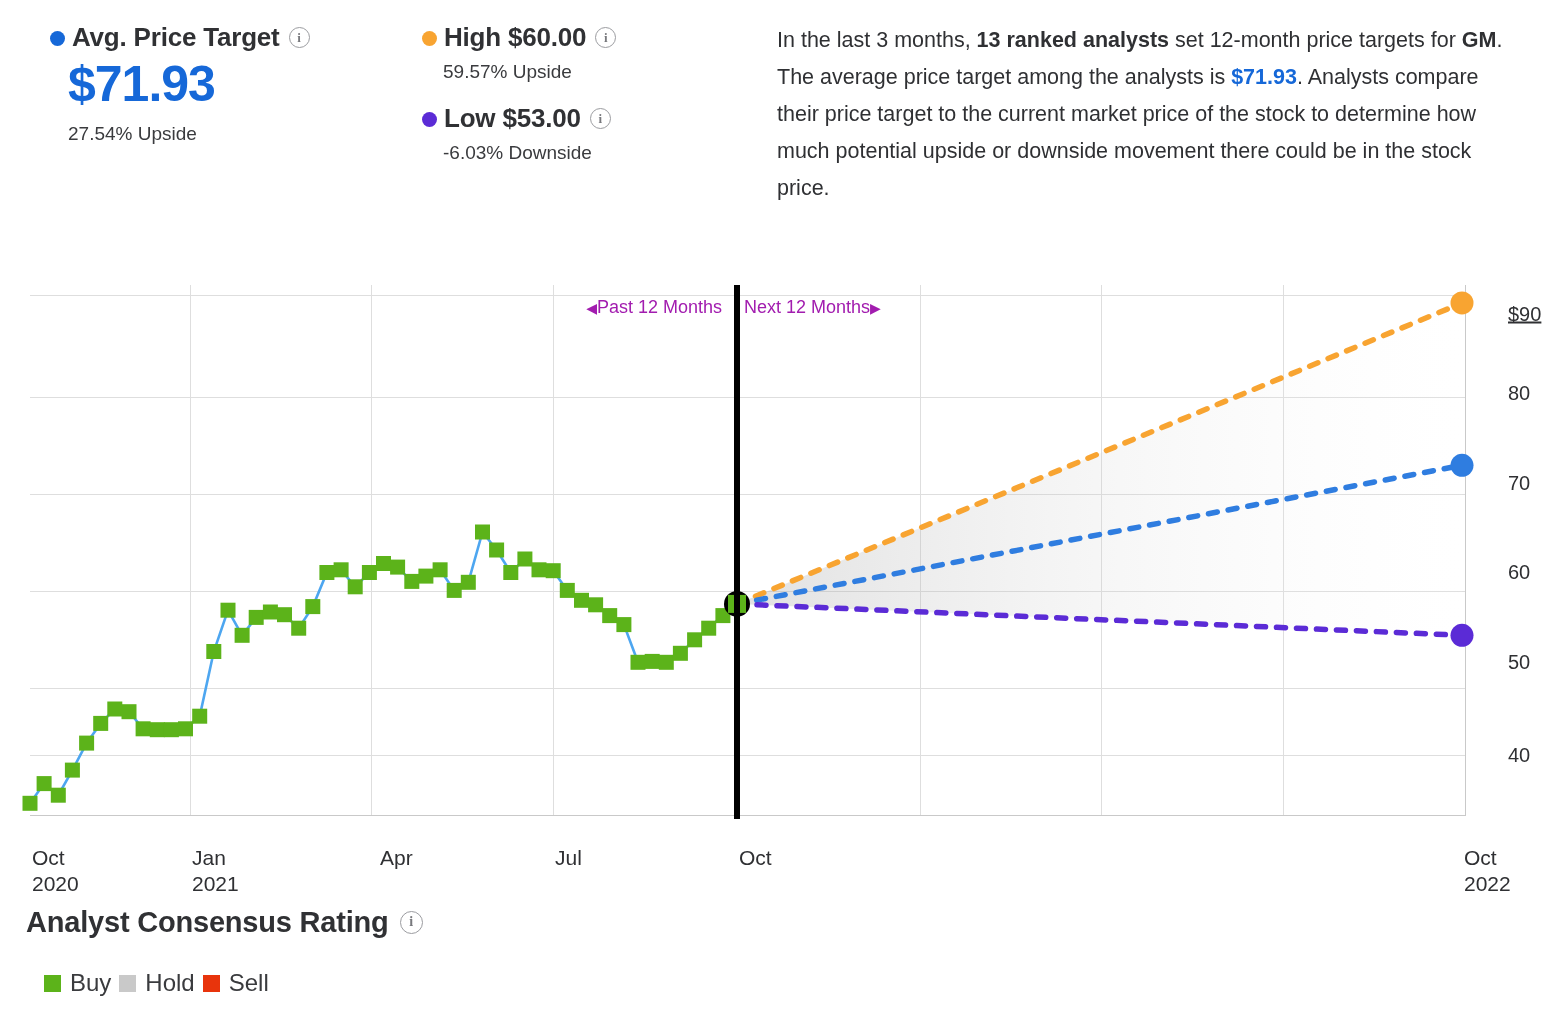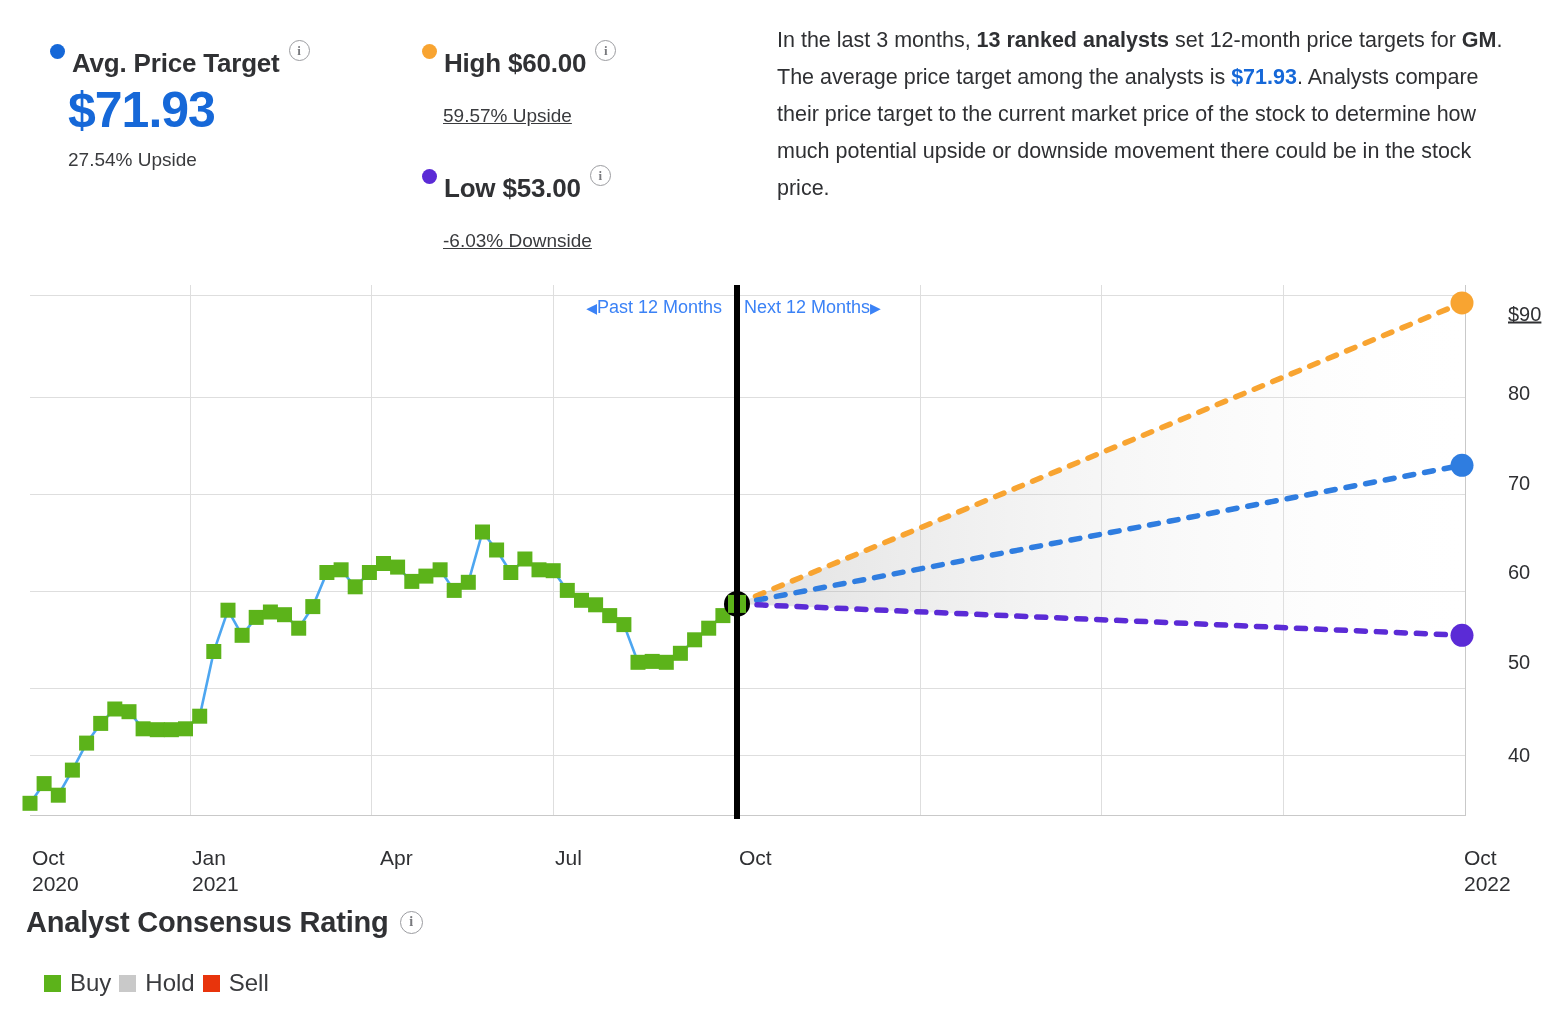--- a/index.html
+++ b/index.html
@@ -34,7 +34,6 @@
   .stat-title {
     font-size: 26px; font-weight: bold; letter-spacing: -0.2px;
     color: #303134;
-    margin-top: 26px;
   }
 
   .info-icon {

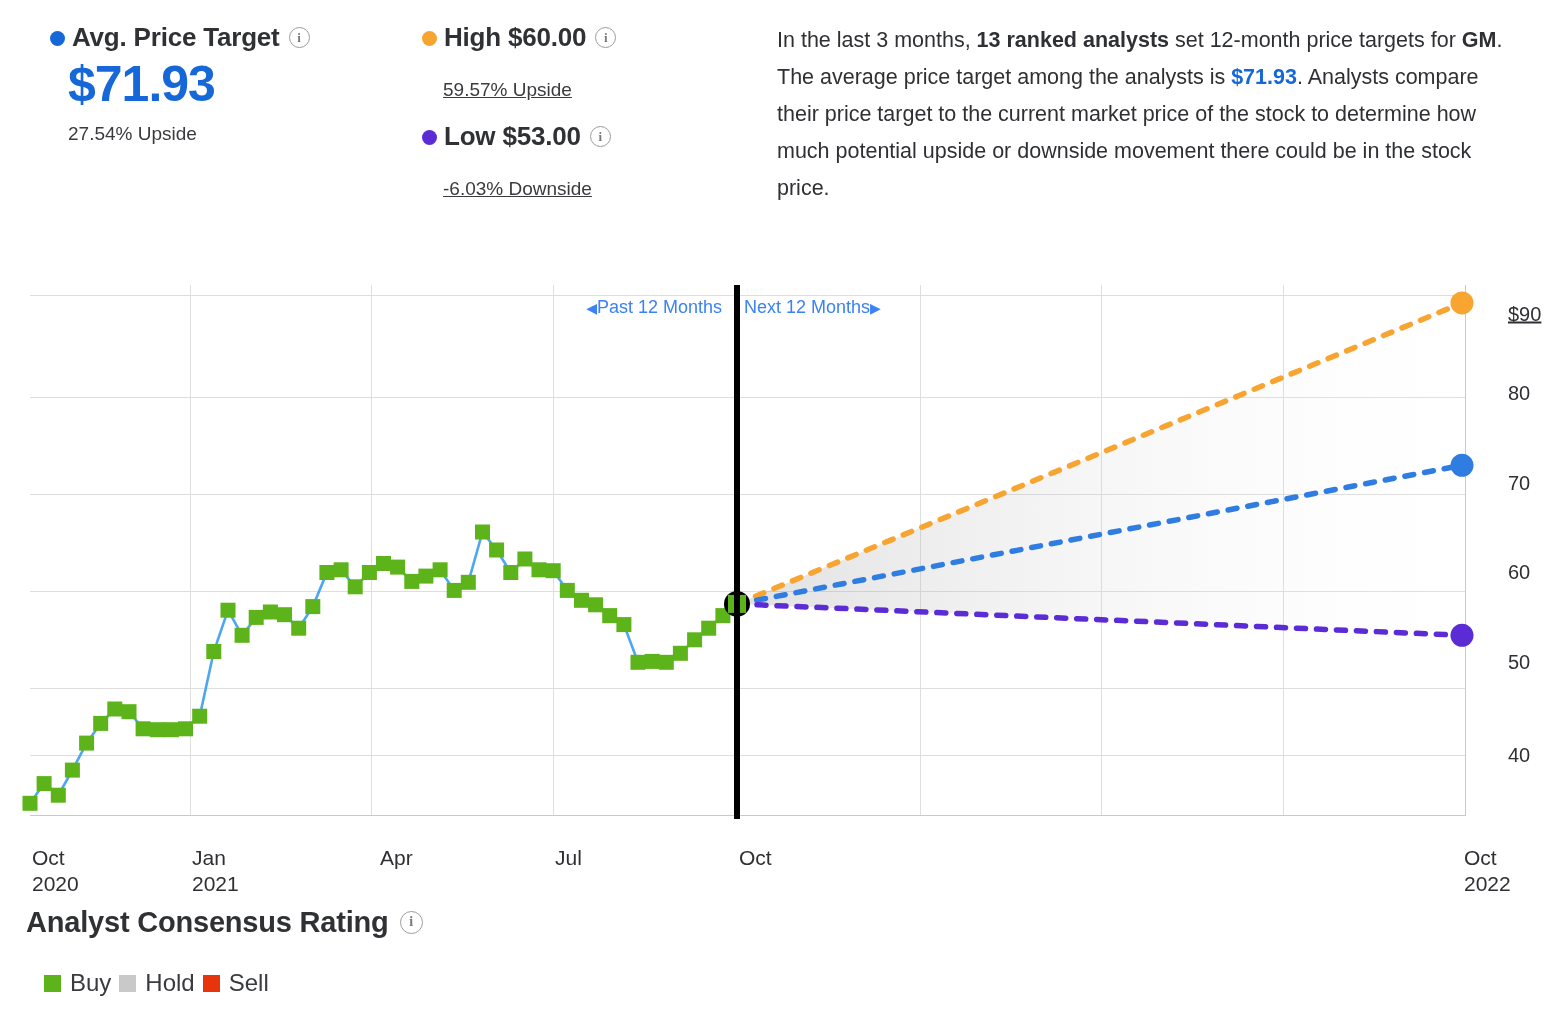--- a/index.html
+++ b/index.html
@@ -57,7 +57,7 @@
     font-size: 19px; color: #3a3b3e; margin-top: 14px; margin-left: 18px;
   }
 
-  .hl-sub { font-size: 19px; color: #3a3b3e; margin-top: 26px; margin-left: 21px; text-decoration: underline; }
+  .hl-sub { font-size: 19px; color: #3a3b3e; margin-top: 8px; margin-left: 21px; }
   #low-row { margin-top: 20px; align-items: center; }
 
   #description {

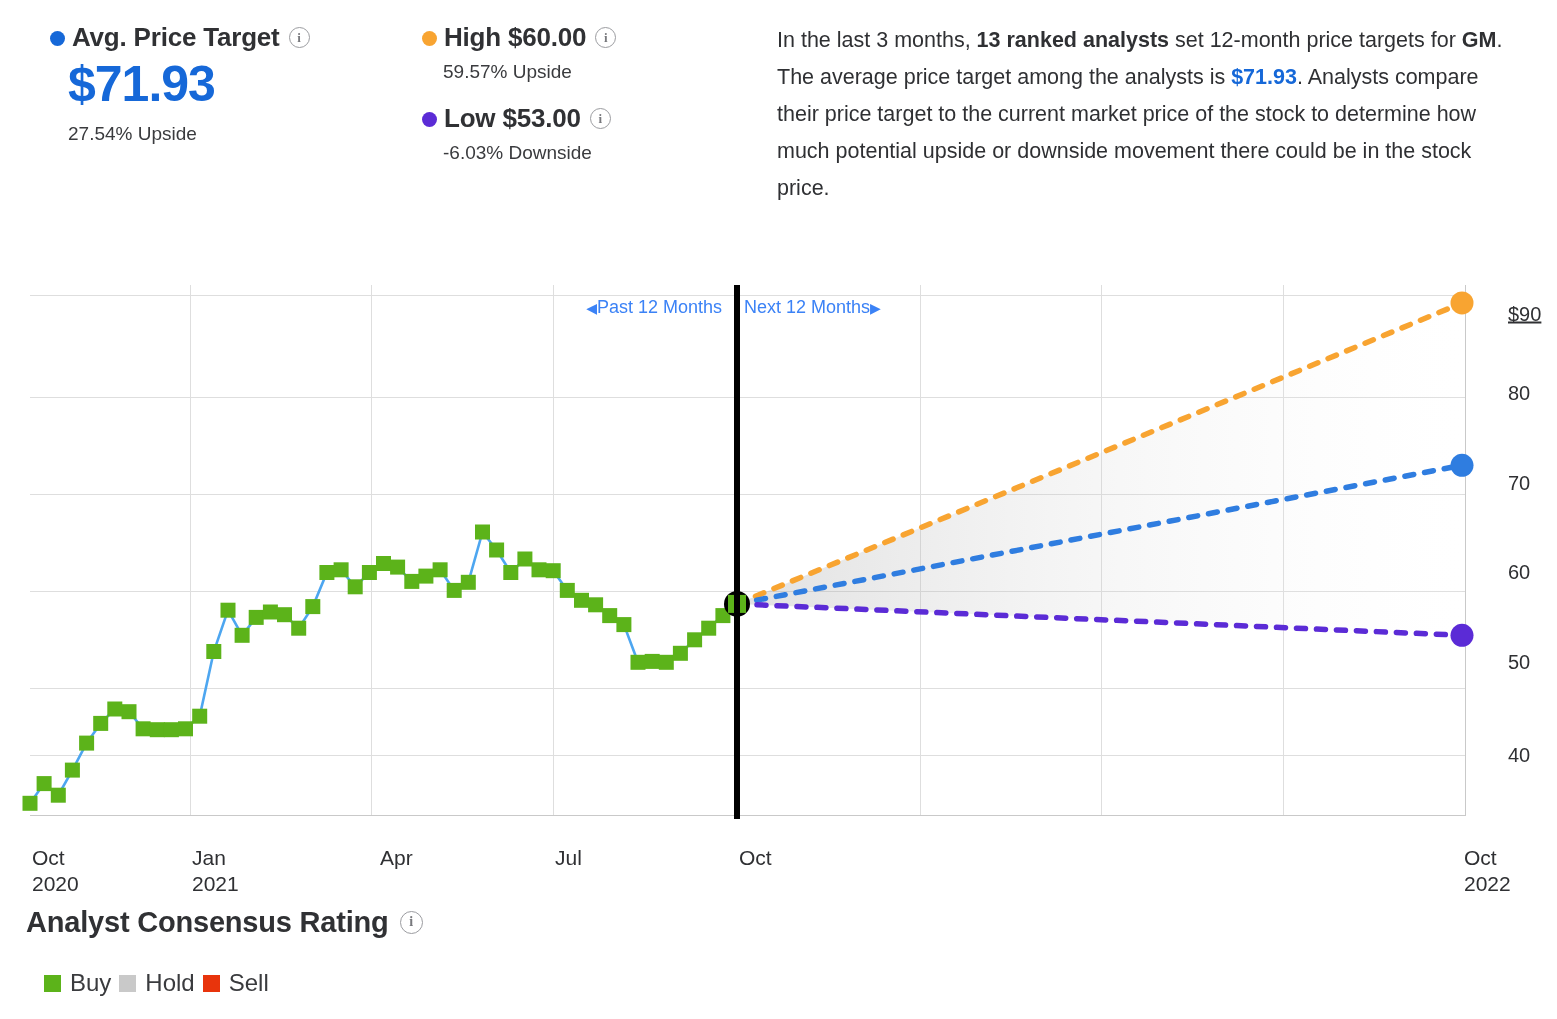--- a/index.html
+++ b/index.html
@@ -86,7 +86,7 @@
 
   .range-label {
     position: absolute; top: 12px;
-    font-size: 18px; color: #3b82f6; white-space: nowrap;
+    font-size: 18px; color: #a21caf; white-space: nowrap;
     font-family: "Liberation Sans", sans-serif;
   }
   #past-label { right: 744px; }

